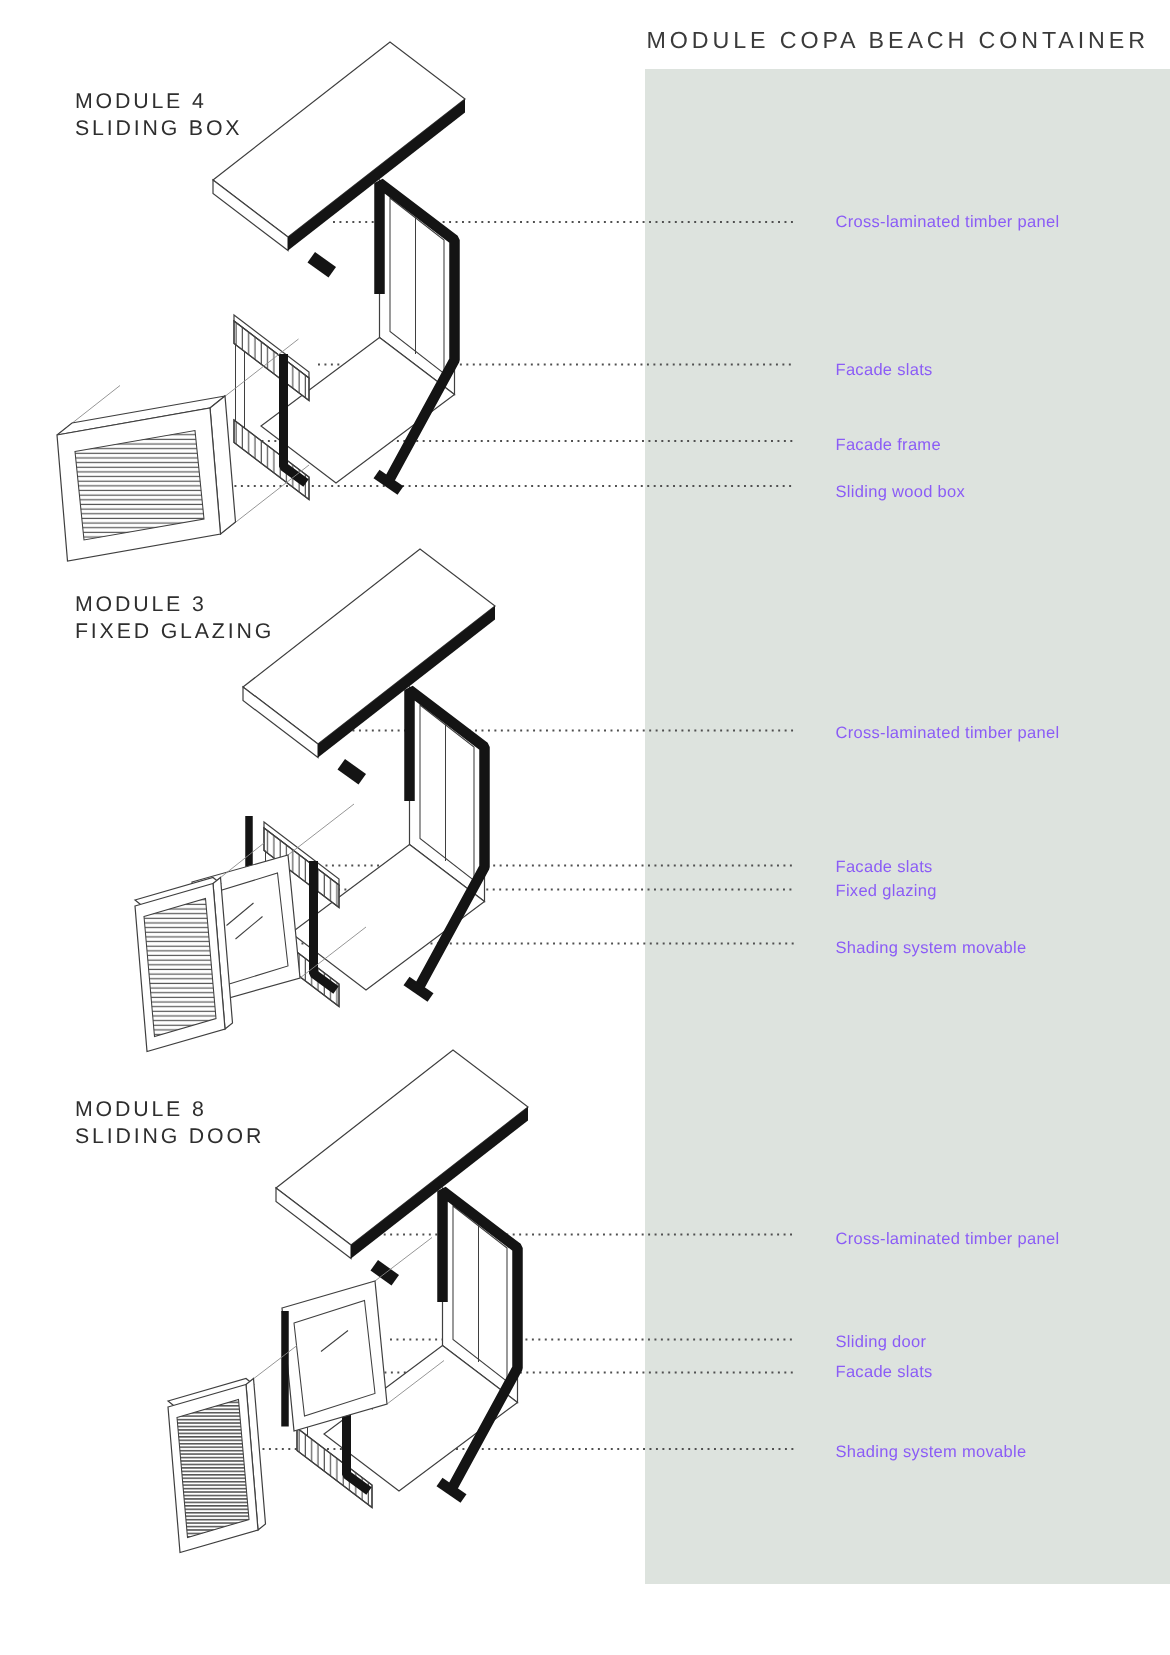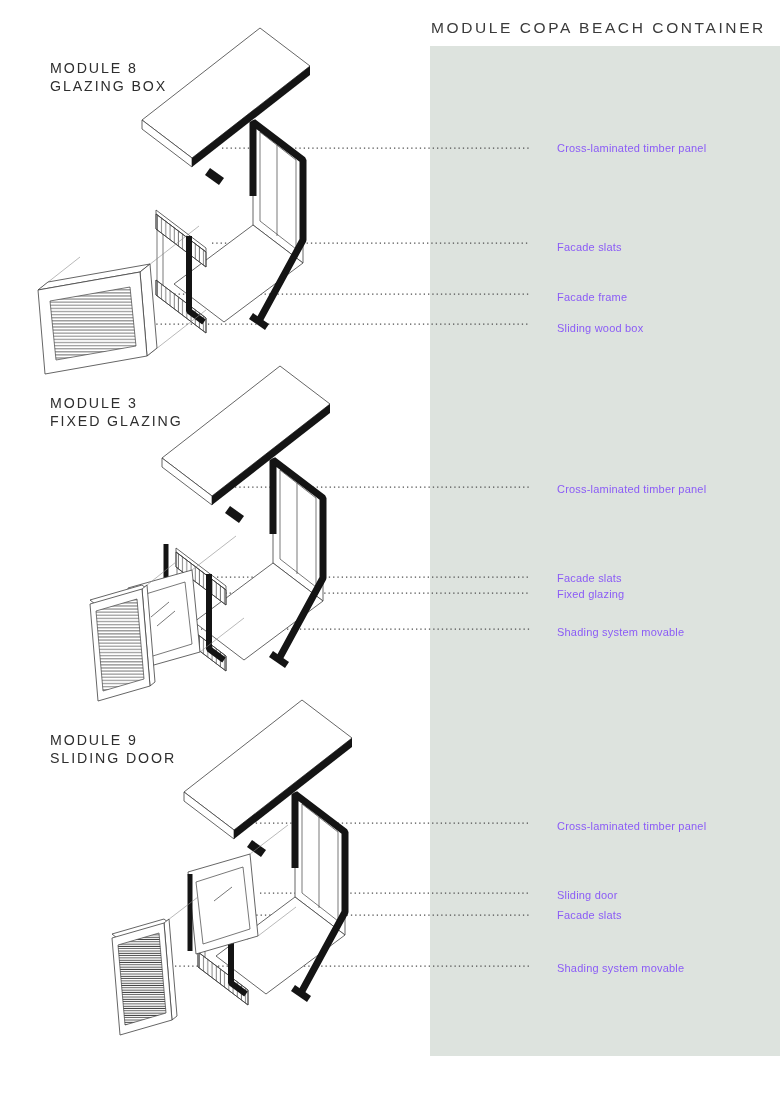--- a/index.html
+++ b/index.html
@@ -204,7 +204,7 @@
   <div class="title">MODULE COPA BEACH CONTAINER</div>
 
   <div class="mod-h" style="top:59px">
-    <div>MODULE 8</div>
+    <div>MODULE 4</div>
     <div>GLAZING BOX</div>
   </div>
   <div class="mod-h" style="top:394px">

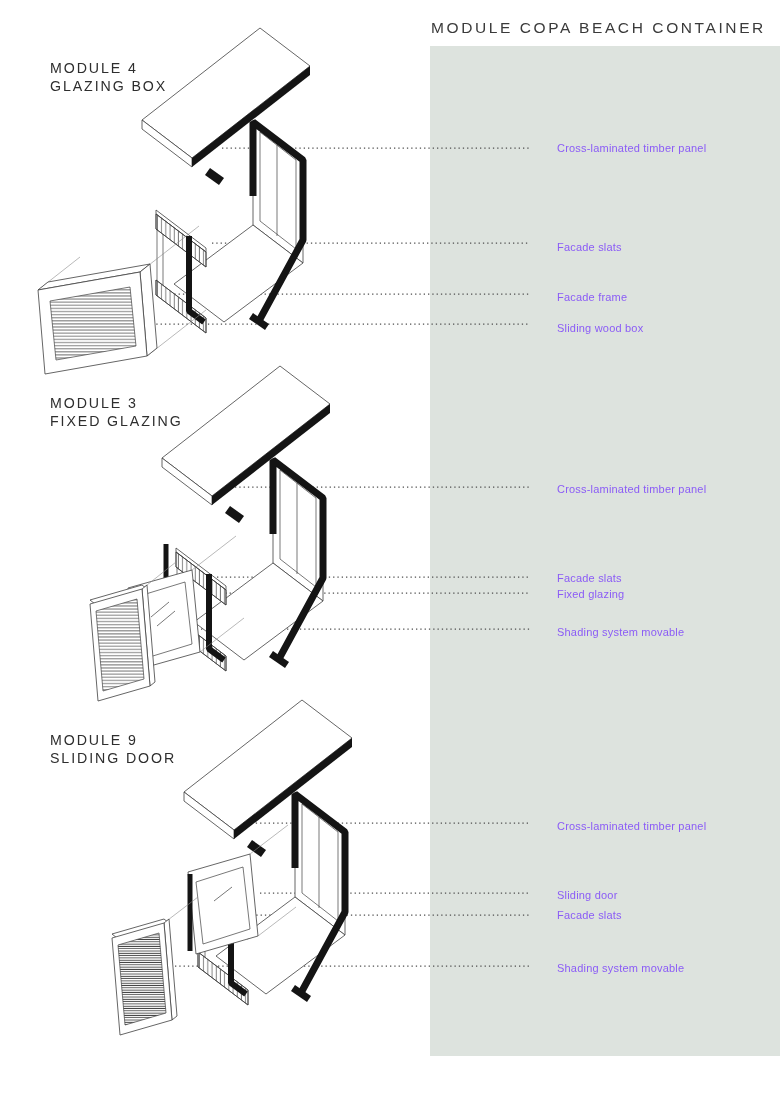--- a/index.html
+++ b/index.html
@@ -205,7 +205,7 @@
 
   <div class="mod-h" style="top:59px">
     <div>MODULE 4</div>
-    <div>GLAZING BOX</div>
+    <div>SLIDING BOX</div>
   </div>
   <div class="mod-h" style="top:394px">
     <div>MODULE 3</div>

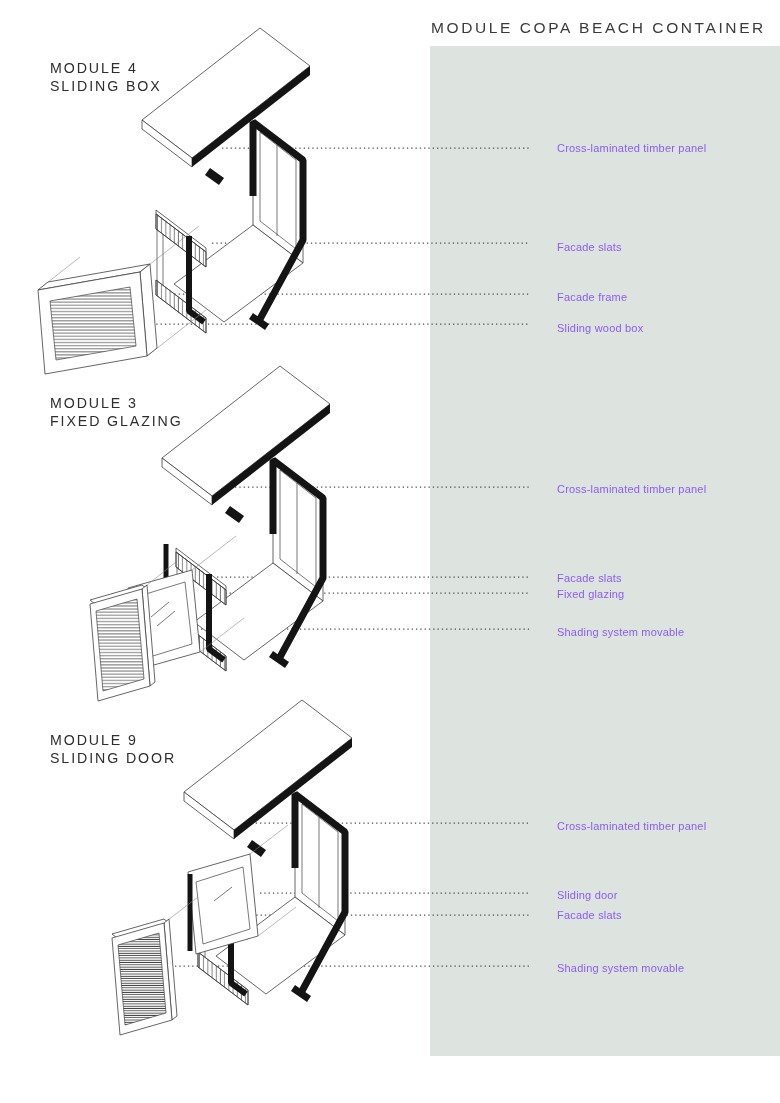--- a/index.html
+++ b/index.html
@@ -212,7 +212,7 @@
     <div>FIXED GLAZING</div>
   </div>
   <div class="mod-h" style="top:731px">
-    <div>MODULE 9</div>
+    <div>MODULE 8</div>
     <div>SLIDING DOOR</div>
   </div>
 

